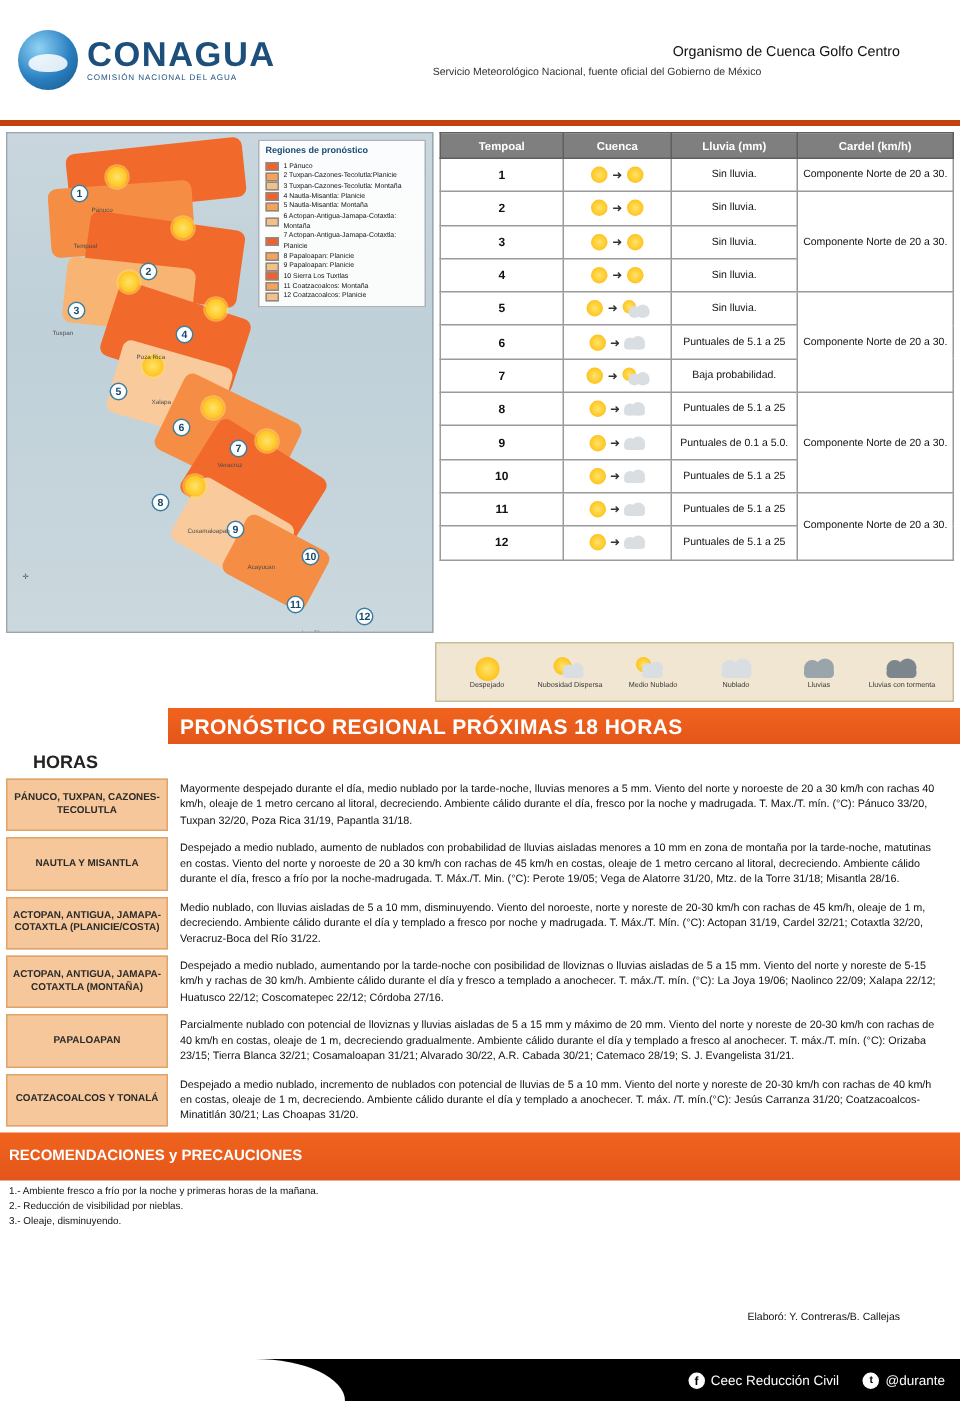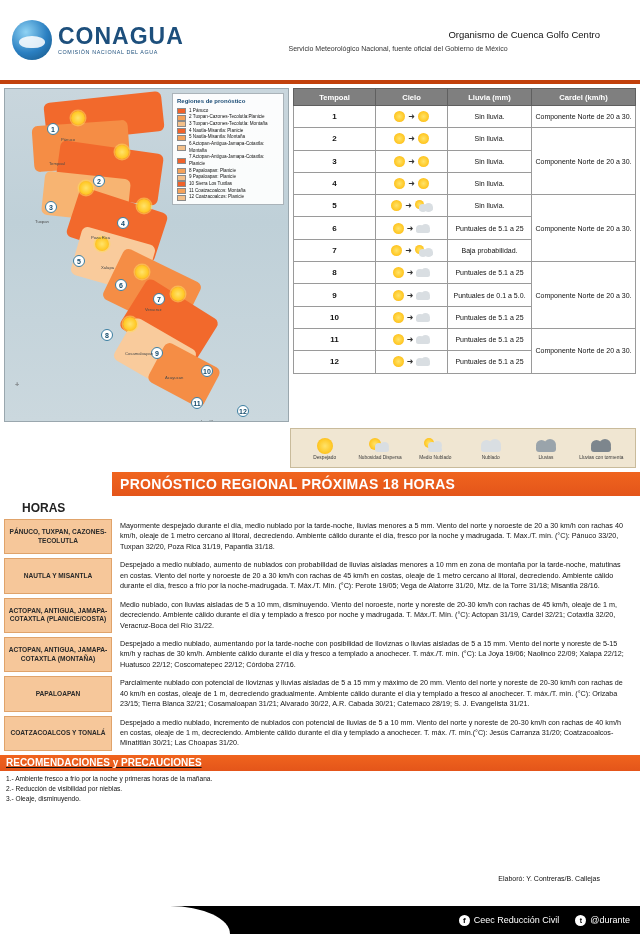--- a/index.html
+++ b/index.html
@@ -368,7 +368,7 @@
       <thead>
         <tr>
           <th class="col-reg">Tempoal</th>
-          <th class="col-cielo">Cielo</th>
+          <th class="col-cielo">Cuenca</th>
           <th class="col-lluvia">Lluvia (mm)</th>
           <th class="col-viento">Cardel (km/h)</th>
         </tr>

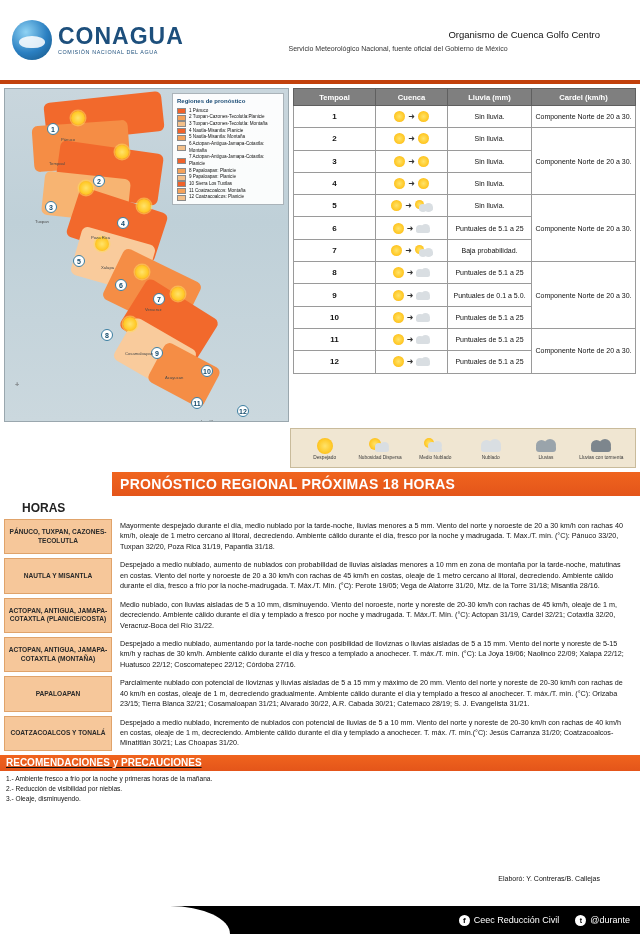--- a/index.html
+++ b/index.html
@@ -215,9 +215,8 @@
   .recbar {
     margin-top: 4px;
     background: linear-gradient(180deg,#f0641e 0%, #e4551a 100%);
-    height: 16px; display:flex; align-items:center;
+    height: 32px; display:flex; align-items:center;
     padding-left: 6px;
-    text-decoration: underline;
   }
   .recbar span{ color:#fff; font-size:10px; font-weight:bold;}
   .reclist { padding: 3px 6px 0 6px; font-size: 6.6px; line-height:1.55; color:#111;}

